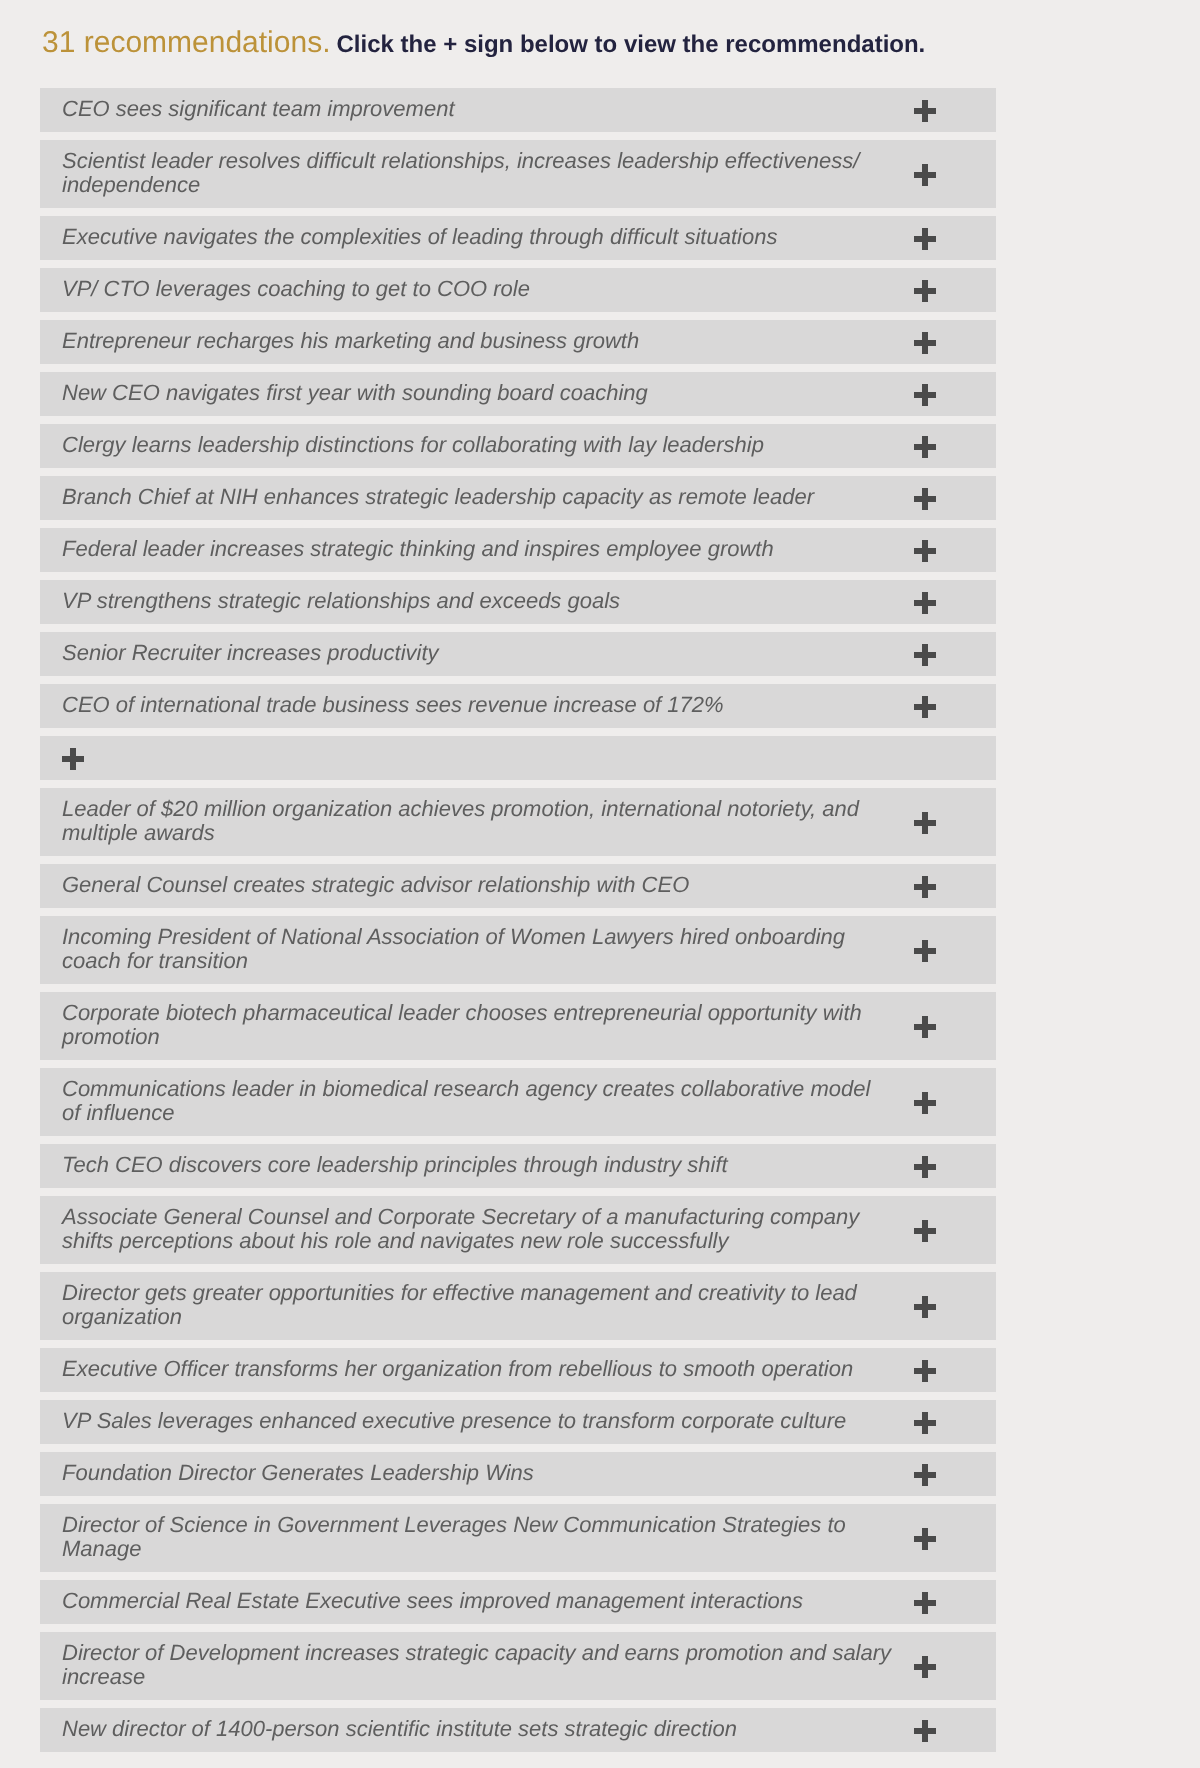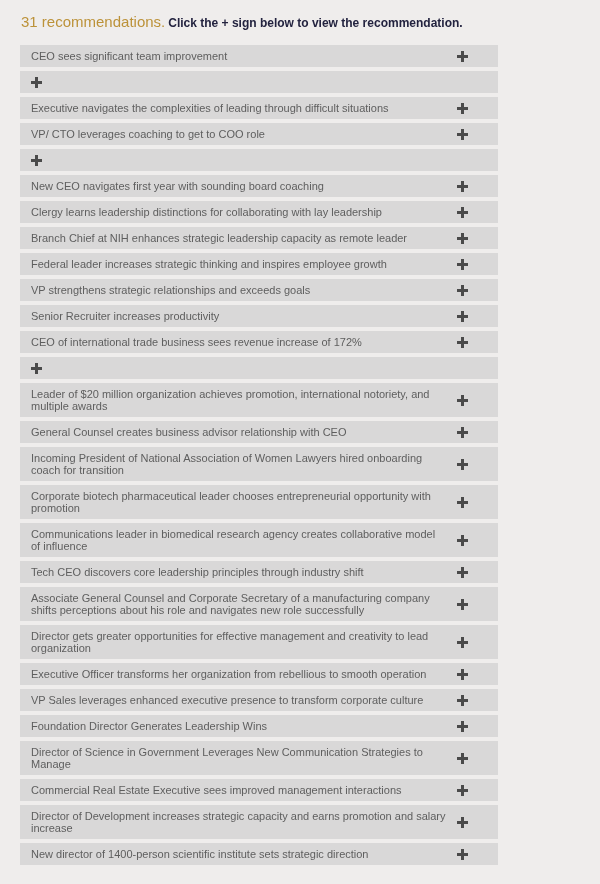--- a/index.html
+++ b/index.html
@@ -52,6 +52,7 @@
     line-height:12px;
     padding-right:10px;
     flex:1 1 auto;
+    font-style:italic;
   }
   .plus-icon{
     position:relative;

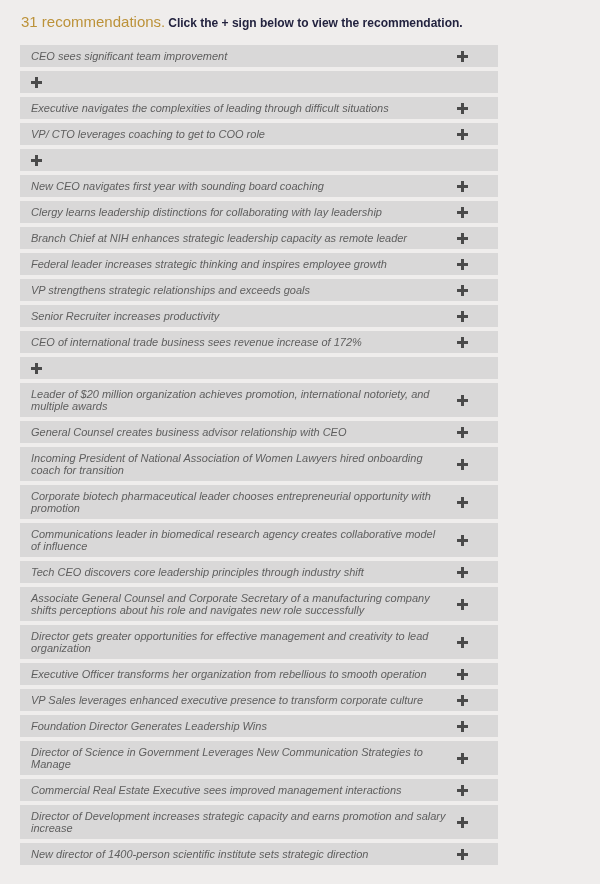--- a/index.html
+++ b/index.html
@@ -90,6 +90,7 @@
   </div>
 
   <div class="row">
+    <span class="row-label">Scientist leader resolves difficult relationships, increases leadership effectiveness/ independence</span>
     <span class="plus-icon"></span>
   </div>
 

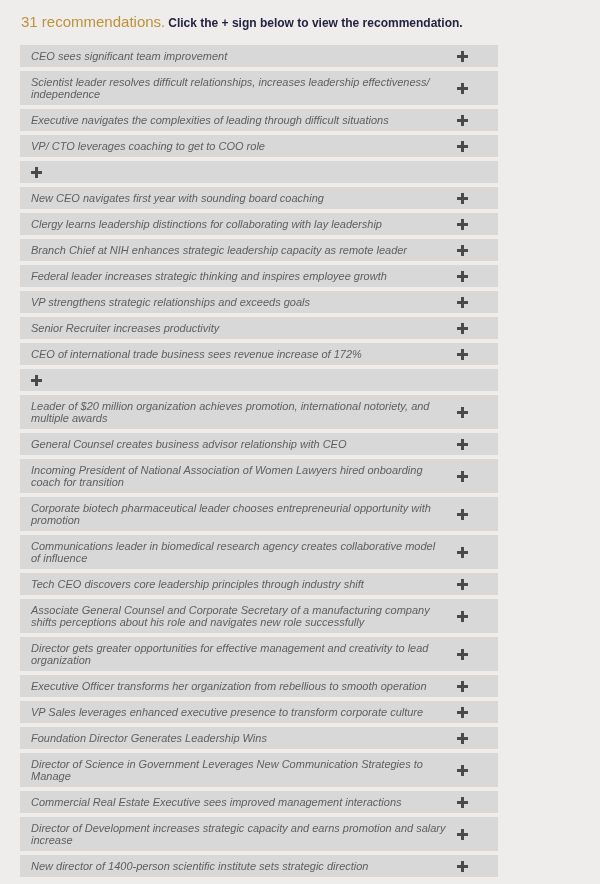--- a/index.html
+++ b/index.html
@@ -105,6 +105,7 @@
   </div>
 
   <div class="row">
+    <span class="row-label">Entrepreneur recharges his marketing and business growth</span>
     <span class="plus-icon"></span>
   </div>
 

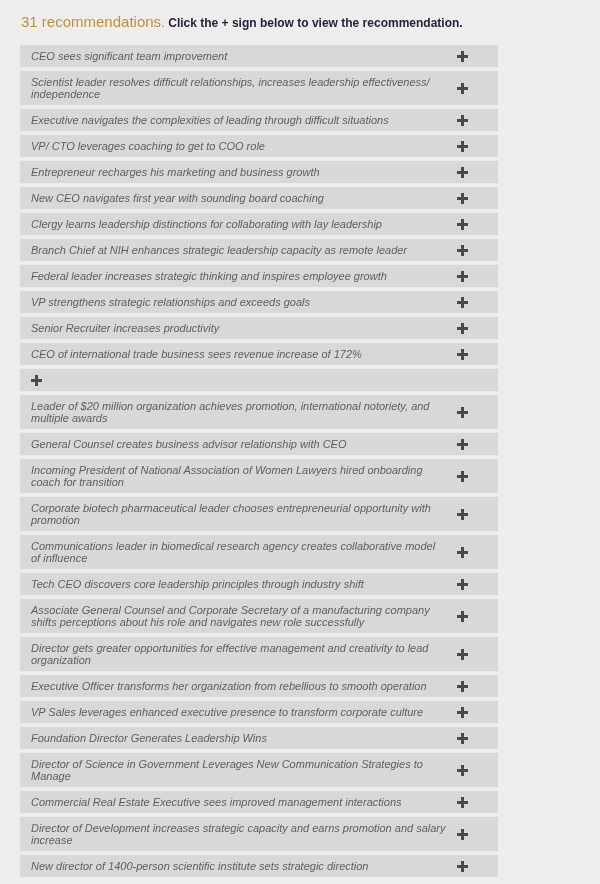--- a/index.html
+++ b/index.html
@@ -156,7 +156,7 @@
 
 
   <div class="row">
-    <span class="row-label">General Counsel creates business advisor relationship with CEO</span>
+    <span class="row-label">General Counsel creates strategic advisor relationship with CEO</span>
     <span class="plus-icon"></span>
   </div>
 

